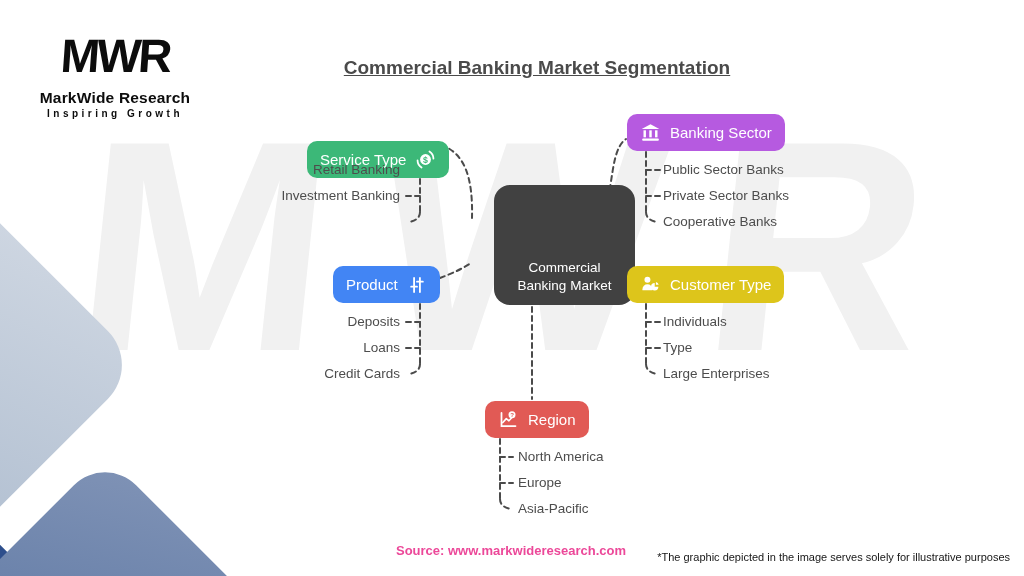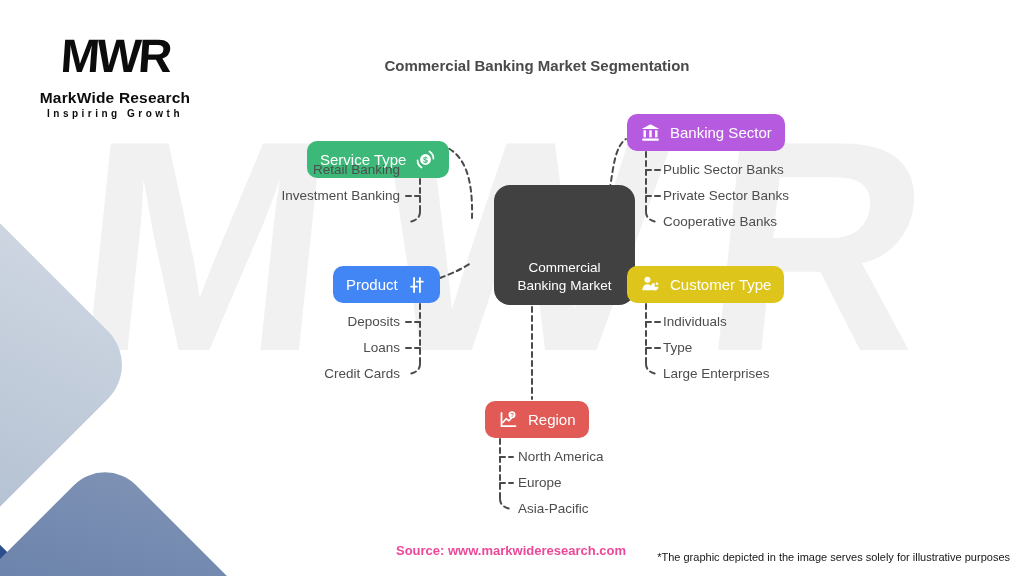--- a/index.html
+++ b/index.html
@@ -22,7 +22,7 @@
 
   
   #title{position:absolute;z-index:2;left:287px;top:57px;width:500px;text-align:center;
-         font-size:15px;font-weight:bold;color:#4a4a4a;}
+         font-size:19px;font-weight:bold;color:#4a4a4a;text-decoration:underline;}
   #logo{position:absolute;z-index:3;left:36px;top:34px;width:158px;text-align:center;color:#0c0c0c;}
   #logo-acronym{font-size:47px;font-weight:bold;letter-spacing:-3px;line-height:.95;transform:skewX(-4deg);}
   #logo-name{font-size:15.5px;font-weight:bold;margin-top:10px;letter-spacing:.2px;}

